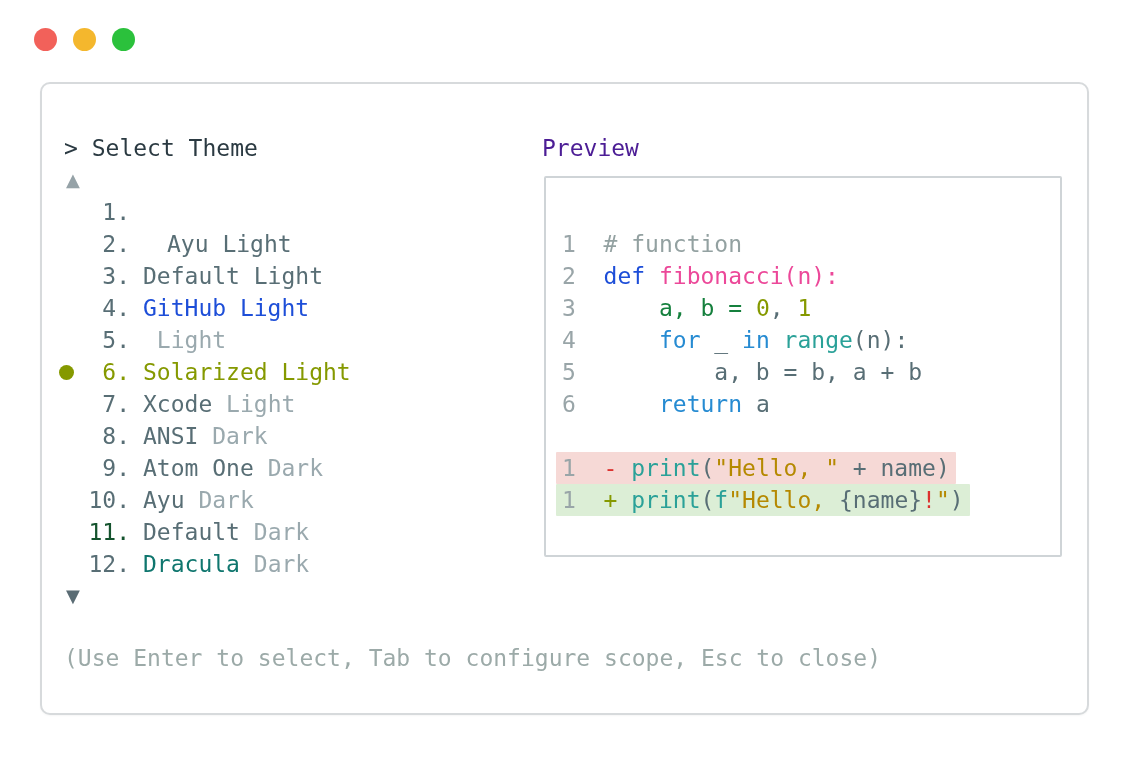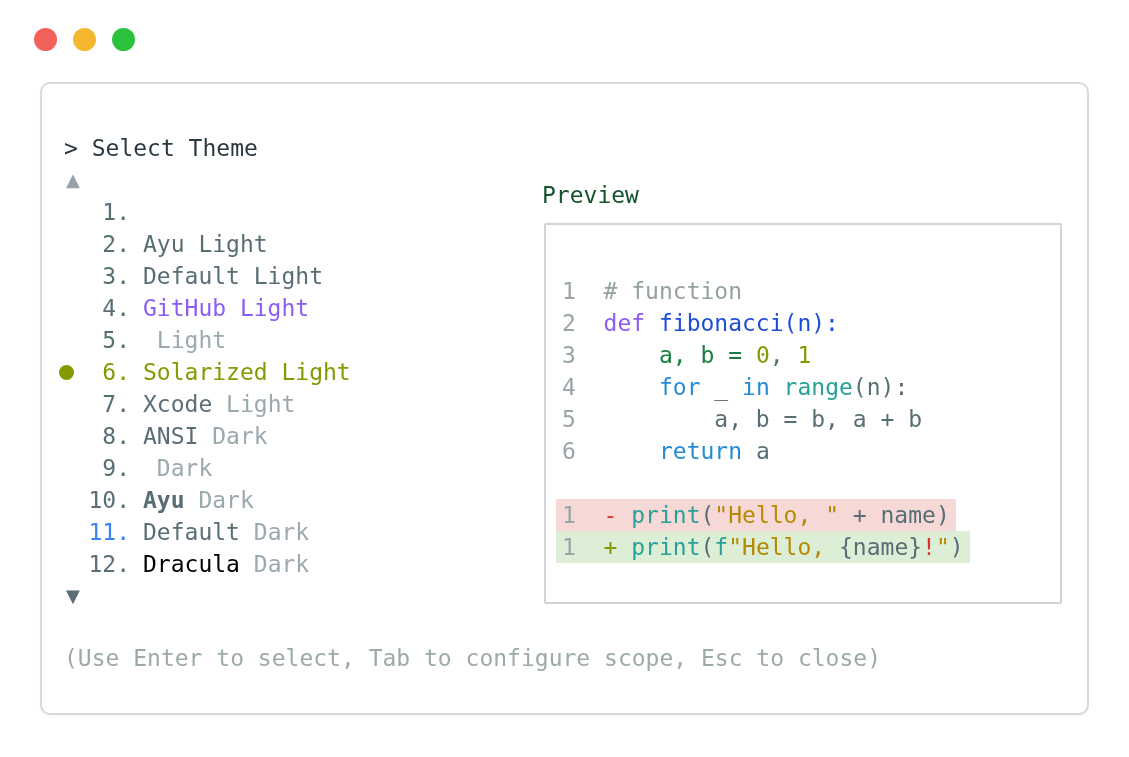--- a/index.html
+++ b/index.html
@@ -79,7 +79,7 @@
       </div>
 
       <div class="right">
-        <div class="preview-label" style="color: #14532d; margin-top: 47px;">Preview</div>
+        <div class="preview-label" style="color: #4c1d95;">Preview</div>
         <div class="preview-box">
           <div id="code">
               <div class="code-line"><span class="hl"><span style="color: rgb(153, 165, 168);">1  </span><span style="color: rgb(147, 161, 161);"># function</span></span></div>

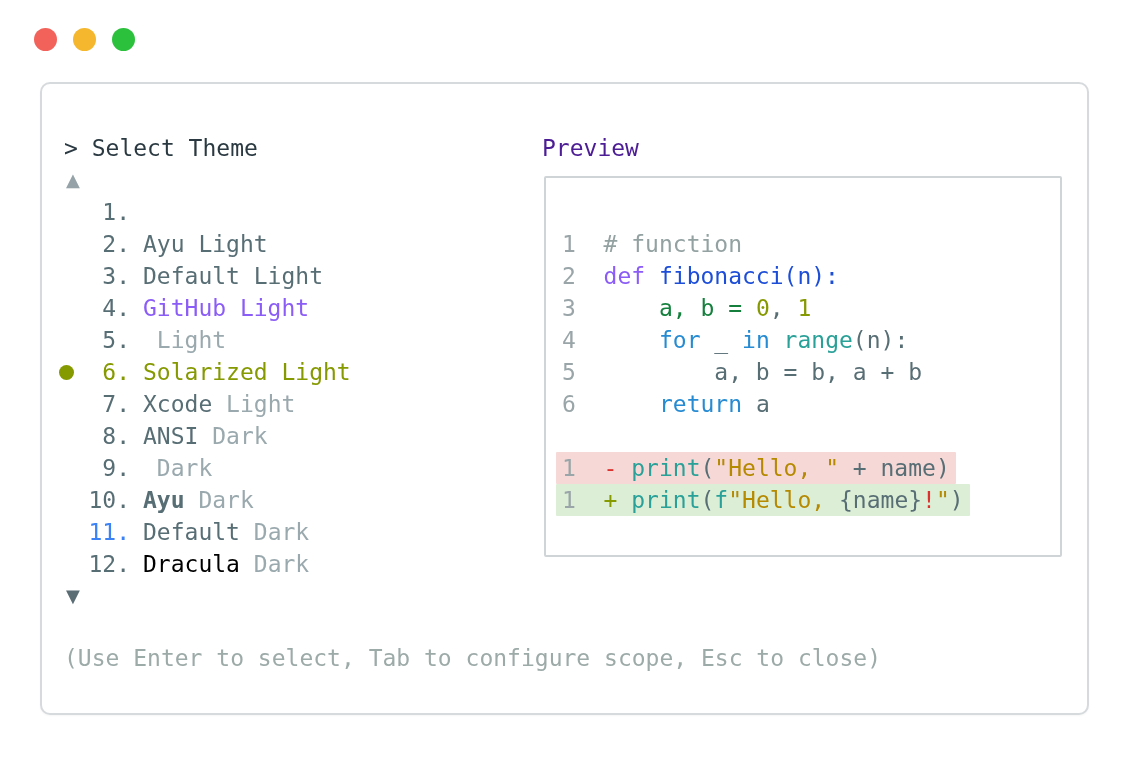--- a/index.html
+++ b/index.html
@@ -63,7 +63,7 @@
         <div class="scrollind scroll-up" style="color: rgb(149, 162, 167);">▲</div>
         <ul id="theme-list">
             <li><span class="bullet-col"></span><span class="num-col" style="color: rgb(88, 110, 117);">1.</span><span class="gap-col"></span></li>
-            <li><span class="bullet-col"></span><span class="num-col" style="color: rgb(88, 110, 117);">2.</span><span class="gap-col"></span><span style="color: rgb(88, 110, 117);">Ayu Light</span></li>
+            <li><span class="bullet-col"></span><span class="num-col" style="color: rgb(88, 110, 117);">2.</span><span class="gap-col"></span><span style="color: rgb(88, 110, 117); margin-left: 24px;">Ayu Light</span></li>
             <li><span class="bullet-col"></span><span class="num-col" style="color: rgb(88, 110, 117);">3.</span><span class="gap-col"></span><span style="color: rgb(88, 110, 117);">Default Light</span></li>
             <li><span class="bullet-col"></span><span class="num-col" style="color: rgb(88, 110, 117);">4.</span><span class="gap-col"></span><span style="color: #8b5cf6;">GitHub Light</span></li>
             <li><span class="bullet-col"></span><span class="num-col" style="color: rgb(88, 110, 117);">5.</span><span class="gap-col"></span><span style="color: rgb(154, 169, 174);"> Light</span></li>

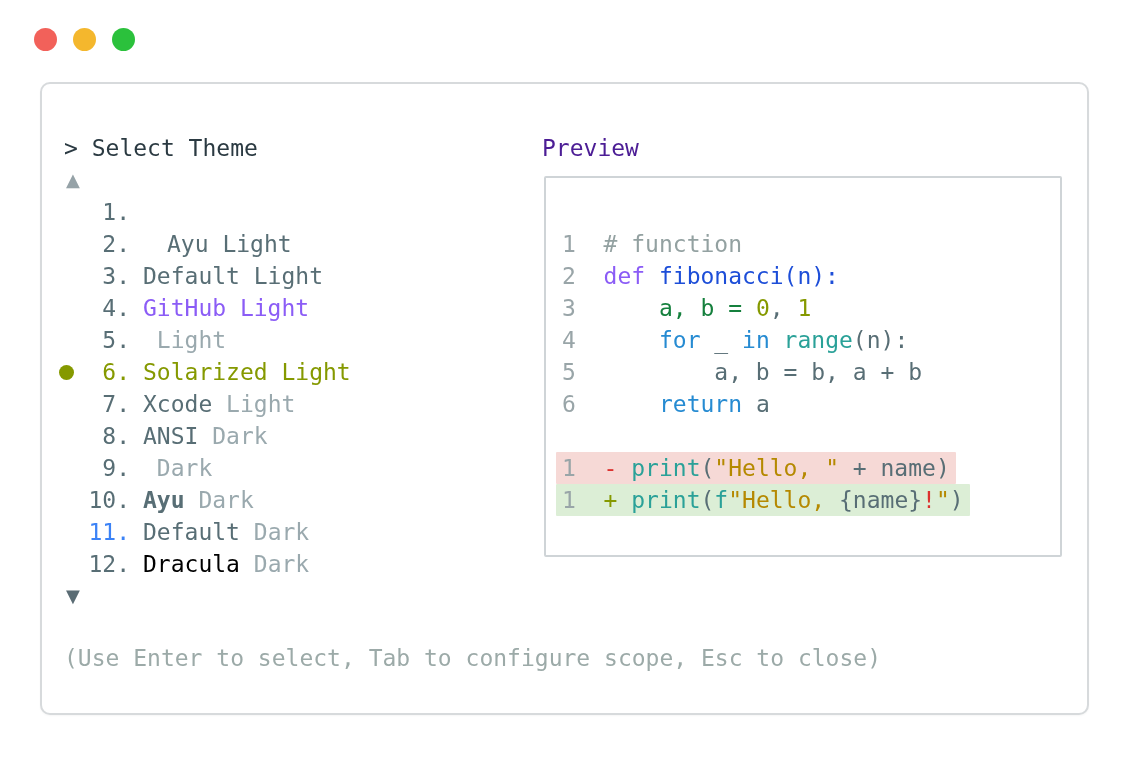--- a/index.html
+++ b/index.html
@@ -83,7 +83,7 @@
         <div class="preview-box">
           <div id="code">
               <div class="code-line"><span class="hl"><span style="color: rgb(153, 165, 168);">1  </span><span style="color: rgb(147, 161, 161);"># function</span></span></div>
-              <div class="code-line"><span class="hl"><span style="color: rgb(153, 165, 168);">2  </span><span style="color: #8b5cf6;">def</span><span style="color: #1d4ed8;"> fibonacci(n):</span></span></div>
+              <div class="code-line"><span class="hl"><span style="color: rgb(153, 165, 168);">2  </span><span style="color: #1d4ed8;">def</span><span style="color: #1d4ed8;"> fibonacci(n):</span></span></div>
               <div class="code-line"><span class="hl"><span style="color: rgb(153, 165, 168);">3  </span><span style="color: #15803d;">    a, b = </span><span style="color: rgb(133, 153, 0);">0</span><span style="color: rgb(88, 110, 117);">, </span><span style="color: rgb(133, 153, 0);">1</span></span></div>
               <div class="code-line"><span class="hl"><span style="color: rgb(153, 165, 168);">4  </span><span style="color: rgb(88, 110, 117);">    </span><span style="color: rgb(38, 139, 210);">for</span><span style="color: rgb(88, 110, 117);"> _ </span><span style="color: rgb(38, 139, 210);">in</span><span style="color: rgb(88, 110, 117);"> </span><span style="color: rgb(42, 161, 152);">range</span><span style="color: rgb(88, 110, 117);">(n):</span></span></div>
               <div class="code-line"><span class="hl"><span style="color: rgb(153, 165, 168);">5  </span><span style="color: rgb(88, 110, 117);">        a, b = b, a + b</span></span></div>

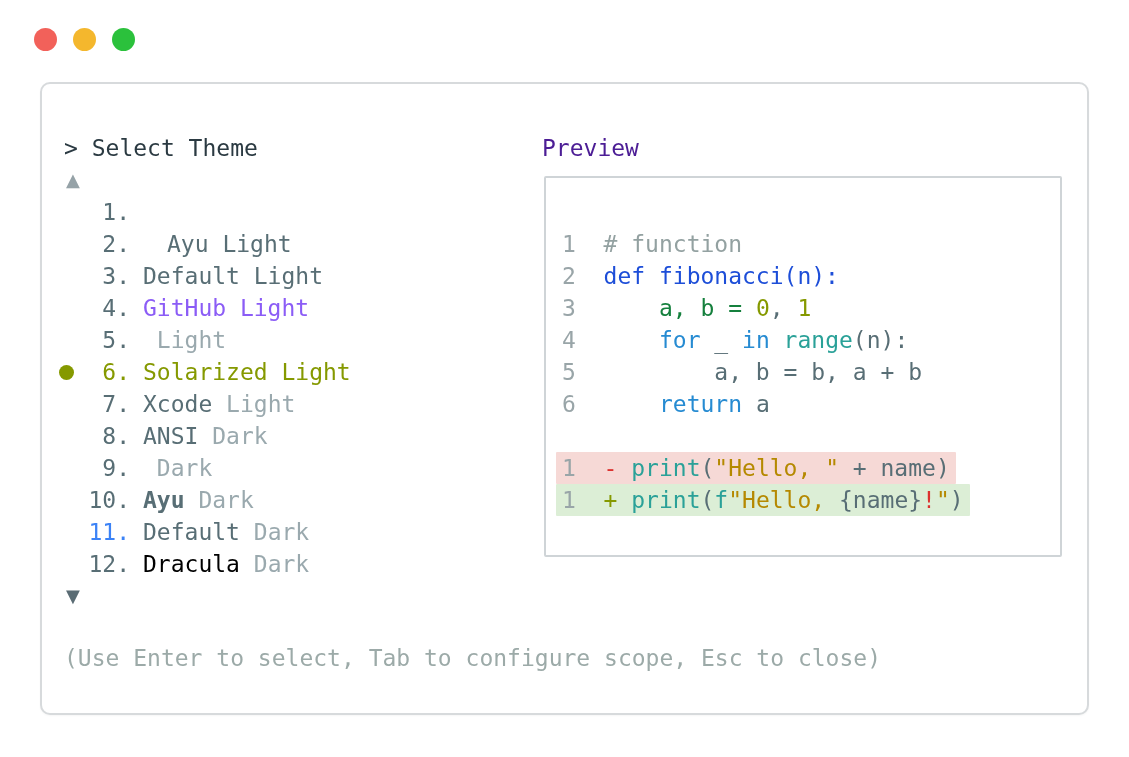--- a/index.html
+++ b/index.html
@@ -83,7 +83,7 @@
         <div class="preview-box">
           <div id="code">
               <div class="code-line"><span class="hl"><span style="color: rgb(153, 165, 168);">1  </span><span style="color: rgb(147, 161, 161);"># function</span></span></div>
-              <div class="code-line"><span class="hl"><span style="color: rgb(153, 165, 168);">2  </span><span style="color: #1d4ed8;">def</span><span style="color: #1d4ed8;"> fibonacci(n):</span></span></div>
+              <div class="code-line"><span class="hl"><span style="color: rgb(153, 165, 168);">2  </span><span style="color: #1d4ed8;">def</span><span style="color: #ec4899;"> fibonacci(n):</span></span></div>
               <div class="code-line"><span class="hl"><span style="color: rgb(153, 165, 168);">3  </span><span style="color: #15803d;">    a, b = </span><span style="color: rgb(133, 153, 0);">0</span><span style="color: rgb(88, 110, 117);">, </span><span style="color: rgb(133, 153, 0);">1</span></span></div>
               <div class="code-line"><span class="hl"><span style="color: rgb(153, 165, 168);">4  </span><span style="color: rgb(88, 110, 117);">    </span><span style="color: rgb(38, 139, 210);">for</span><span style="color: rgb(88, 110, 117);"> _ </span><span style="color: rgb(38, 139, 210);">in</span><span style="color: rgb(88, 110, 117);"> </span><span style="color: rgb(42, 161, 152);">range</span><span style="color: rgb(88, 110, 117);">(n):</span></span></div>
               <div class="code-line"><span class="hl"><span style="color: rgb(153, 165, 168);">5  </span><span style="color: rgb(88, 110, 117);">        a, b = b, a + b</span></span></div>

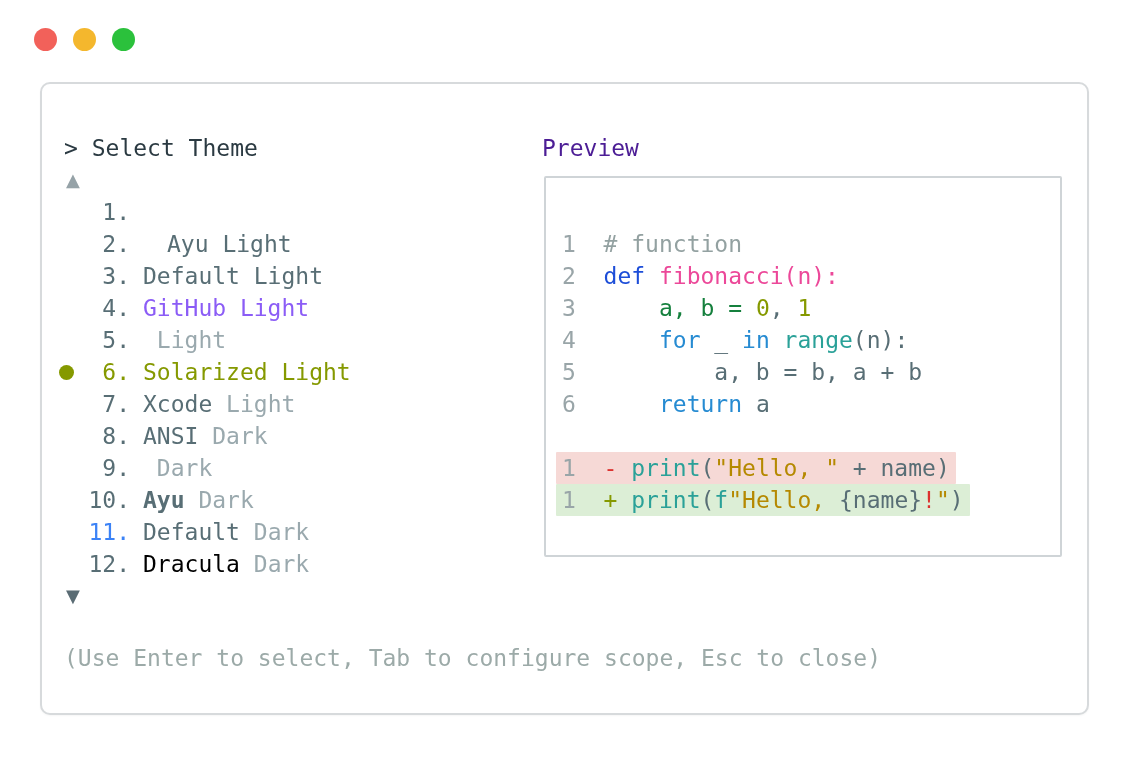--- a/index.html
+++ b/index.html
@@ -65,7 +65,7 @@
             <li><span class="bullet-col"></span><span class="num-col" style="color: rgb(88, 110, 117);">1.</span><span class="gap-col"></span></li>
             <li><span class="bullet-col"></span><span class="num-col" style="color: rgb(88, 110, 117);">2.</span><span class="gap-col"></span><span style="color: rgb(88, 110, 117); margin-left: 24px;">Ayu Light</span></li>
             <li><span class="bullet-col"></span><span class="num-col" style="color: rgb(88, 110, 117);">3.</span><span class="gap-col"></span><span style="color: rgb(88, 110, 117);">Default Light</span></li>
-            <li><span class="bullet-col"></span><span class="num-col" style="color: rgb(88, 110, 117);">4.</span><span class="gap-col"></span><span style="color: #8b5cf6;">GitHub Light</span></li>
+            <li><span class="bullet-col"></span><span class="num-col" style="color: rgb(88, 110, 117);">4.</span><span class="gap-col"></span><span style="color: #1d4ed8;">GitHub Light</span></li>
             <li><span class="bullet-col"></span><span class="num-col" style="color: rgb(88, 110, 117);">5.</span><span class="gap-col"></span><span style="color: rgb(154, 169, 174);"> Light</span></li>
             <li><span class="bullet-col"><span class="bullet-dot" style="background: rgb(133, 153, 0);"></span></span><span class="num-col" style="color: rgb(133, 153, 0);">6.</span><span class="gap-col"></span><span style="color: rgb(133, 153, 0);">Solarized Light</span></li>
             <li><span class="bullet-col"></span><span class="num-col" style="color: rgb(88, 110, 117);">7.</span><span class="gap-col"></span><span style="color: rgb(88, 110, 117);">Xcode</span><span style="color: rgb(154, 169, 174);"> Light</span></li>

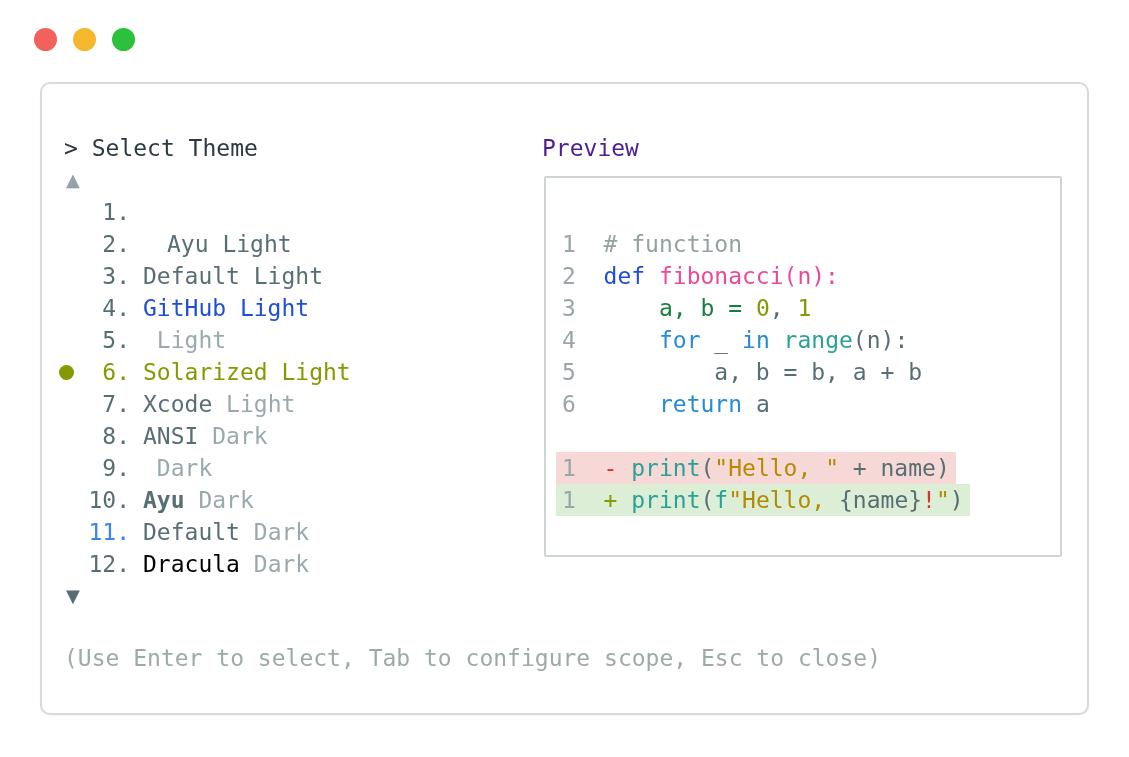--- a/index.html
+++ b/index.html
@@ -70,7 +70,7 @@
             <li><span class="bullet-col"><span class="bullet-dot" style="background: rgb(133, 153, 0);"></span></span><span class="num-col" style="color: rgb(133, 153, 0);">6.</span><span class="gap-col"></span><span style="color: rgb(133, 153, 0);">Solarized Light</span></li>
             <li><span class="bullet-col"></span><span class="num-col" style="color: rgb(88, 110, 117);">7.</span><span class="gap-col"></span><span style="color: rgb(88, 110, 117);">Xcode</span><span style="color: rgb(154, 169, 174);"> Light</span></li>
             <li><span class="bullet-col"></span><span class="num-col" style="color: rgb(88, 110, 117);">8.</span><span class="gap-col"></span><span style="color: rgb(88, 110, 117);">ANSI</span><span style="color: rgb(154, 169, 174);"> Dark</span></li>
-            <li><span class="bullet-col"></span><span class="num-col" style="color: rgb(88, 110, 117);">9.</span><span class="gap-col"></span><span style="color: rgb(154, 169, 174);"> Dark</span></li>
+            <li><span class="bullet-col"></span><span class="num-col" style="color: rgb(88, 110, 117);">9.</span><span class="gap-col"></span><span style="color: rgb(88, 110, 117);">Atom One</span><span style="color: rgb(154, 169, 174);"> Dark</span></li>
             <li><span class="bullet-col"></span><span class="num-col" style="color: rgb(88, 110, 117);">10.</span><span class="gap-col"></span><span style="color: rgb(88, 110, 117); font-weight: bold;">Ayu</span><span style="color: rgb(154, 169, 174);"> Dark</span></li>
             <li><span class="bullet-col"></span><span class="num-col" style="color: #3b82f6; text-align: right;">11.</span><span class="gap-col"></span><span style="color: rgb(88, 110, 117);">Default</span><span style="color: rgb(154, 169, 174);"> Dark</span></li>
             <li><span class="bullet-col"></span><span class="num-col" style="color: rgb(88, 110, 117);">12.</span><span class="gap-col"></span><span style="color: #000000;">Dracula</span><span style="color: rgb(154, 169, 174);"> Dark</span></li>

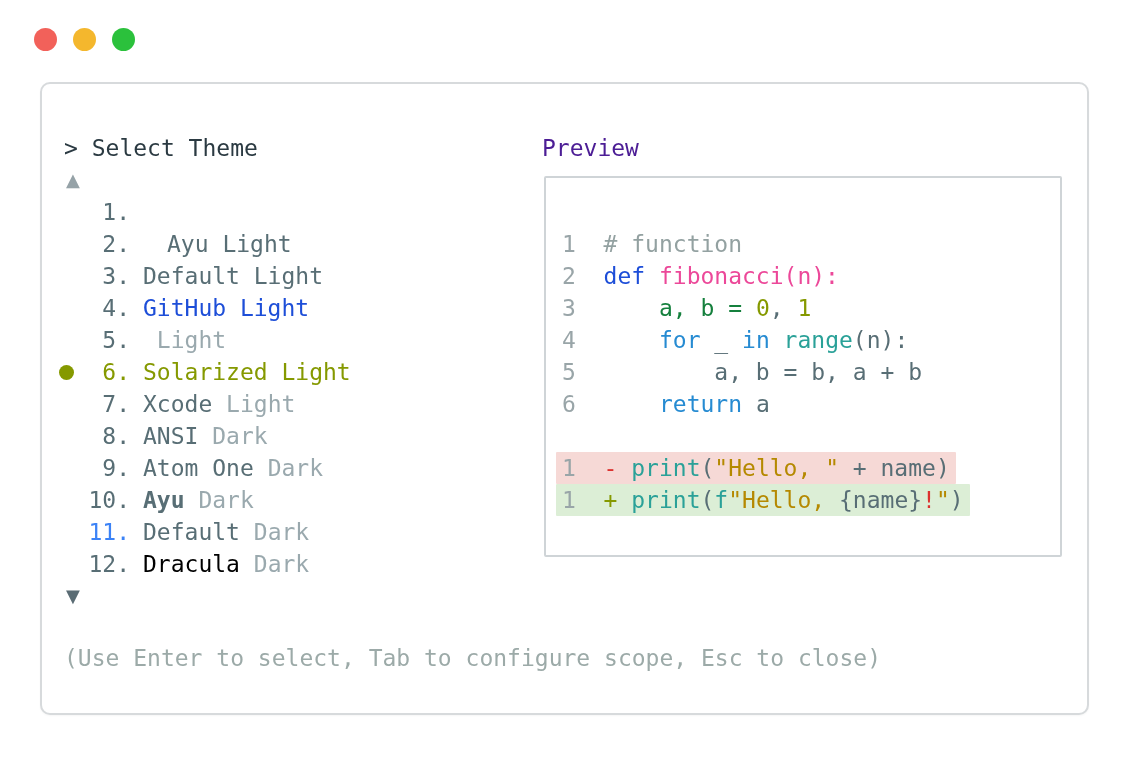--- a/index.html
+++ b/index.html
@@ -71,7 +71,7 @@
             <li><span class="bullet-col"></span><span class="num-col" style="color: rgb(88, 110, 117);">7.</span><span class="gap-col"></span><span style="color: rgb(88, 110, 117);">Xcode</span><span style="color: rgb(154, 169, 174);"> Light</span></li>
             <li><span class="bullet-col"></span><span class="num-col" style="color: rgb(88, 110, 117);">8.</span><span class="gap-col"></span><span style="color: rgb(88, 110, 117);">ANSI</span><span style="color: rgb(154, 169, 174);"> Dark</span></li>
             <li><span class="bullet-col"></span><span class="num-col" style="color: rgb(88, 110, 117);">9.</span><span class="gap-col"></span><span style="color: rgb(88, 110, 117);">Atom One</span><span style="color: rgb(154, 169, 174);"> Dark</span></li>
-            <li><span class="bullet-col"></span><span class="num-col" style="color: rgb(88, 110, 117);">10.</span><span class="gap-col"></span><span style="color: rgb(88, 110, 117); font-weight: bold;">Ayu</span><span style="color: rgb(154, 169, 174);"> Dark</span></li>
+            <li><span class="bullet-col"></span><span class="num-col" style="color: rgb(88, 110, 117);">10.</span><span class="gap-col"></span><span style="color: rgb(88, 110, 117);">Ayu</span><span style="color: rgb(154, 169, 174);"> Dark</span></li>
             <li><span class="bullet-col"></span><span class="num-col" style="color: #3b82f6; text-align: right;">11.</span><span class="gap-col"></span><span style="color: rgb(88, 110, 117);">Default</span><span style="color: rgb(154, 169, 174);"> Dark</span></li>
             <li><span class="bullet-col"></span><span class="num-col" style="color: rgb(88, 110, 117);">12.</span><span class="gap-col"></span><span style="color: #000000;">Dracula</span><span style="color: rgb(154, 169, 174);"> Dark</span></li>
           </ul>

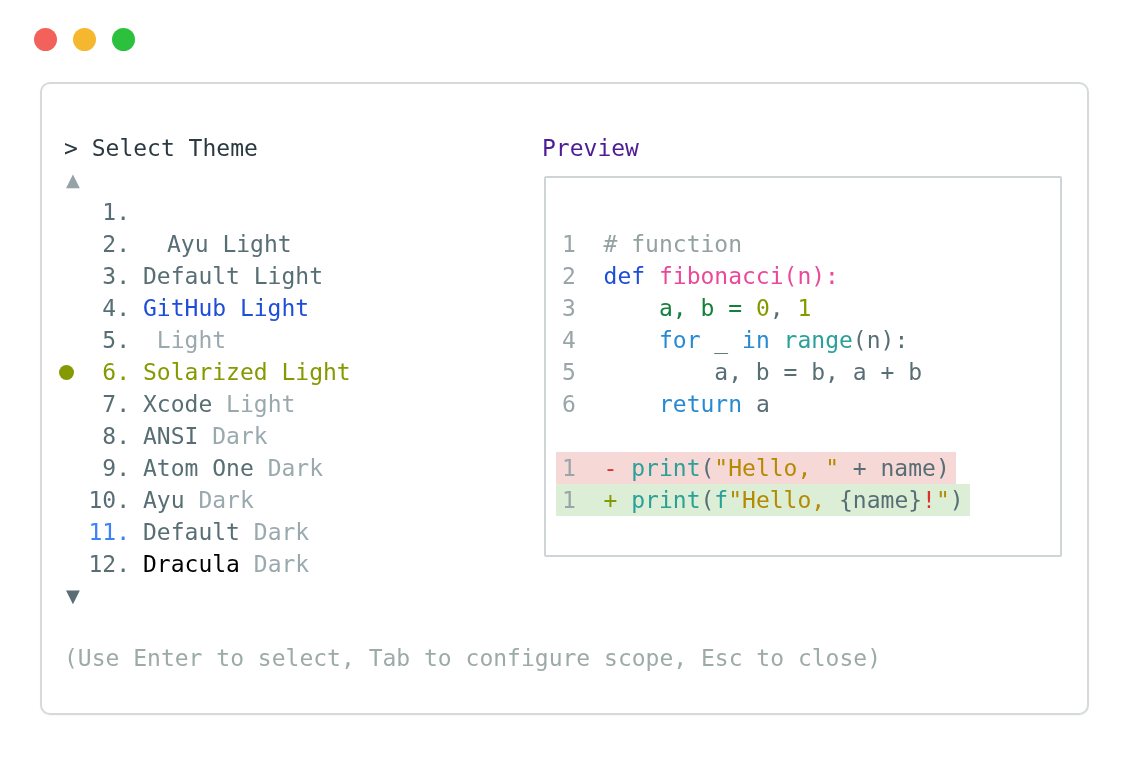--- a/index.html
+++ b/index.html
@@ -72,7 +72,7 @@
             <li><span class="bullet-col"></span><span class="num-col" style="color: rgb(88, 110, 117);">8.</span><span class="gap-col"></span><span style="color: rgb(88, 110, 117);">ANSI</span><span style="color: rgb(154, 169, 174);"> Dark</span></li>
             <li><span class="bullet-col"></span><span class="num-col" style="color: rgb(88, 110, 117);">9.</span><span class="gap-col"></span><span style="color: rgb(88, 110, 117);">Atom One</span><span style="color: rgb(154, 169, 174);"> Dark</span></li>
             <li><span class="bullet-col"></span><span class="num-col" style="color: rgb(88, 110, 117);">10.</span><span class="gap-col"></span><span style="color: rgb(88, 110, 117);">Ayu</span><span style="color: rgb(154, 169, 174);"> Dark</span></li>
-            <li><span class="bullet-col"></span><span class="num-col" style="color: #3b82f6; text-align: right;">11.</span><span class="gap-col"></span><span style="color: rgb(88, 110, 117);">Default</span><span style="color: rgb(154, 169, 174);"> Dark</span></li>
+            <li><span class="bullet-col"></span><span class="num-col" style="color: #14532d; text-align: right;">11.</span><span class="gap-col"></span><span style="color: rgb(88, 110, 117);">Default</span><span style="color: rgb(154, 169, 174);"> Dark</span></li>
             <li><span class="bullet-col"></span><span class="num-col" style="color: rgb(88, 110, 117);">12.</span><span class="gap-col"></span><span style="color: #000000;">Dracula</span><span style="color: rgb(154, 169, 174);"> Dark</span></li>
           </ul>
         <div class="scrollind scroll-down" style="color: rgb(90, 108, 116);">▼</div>

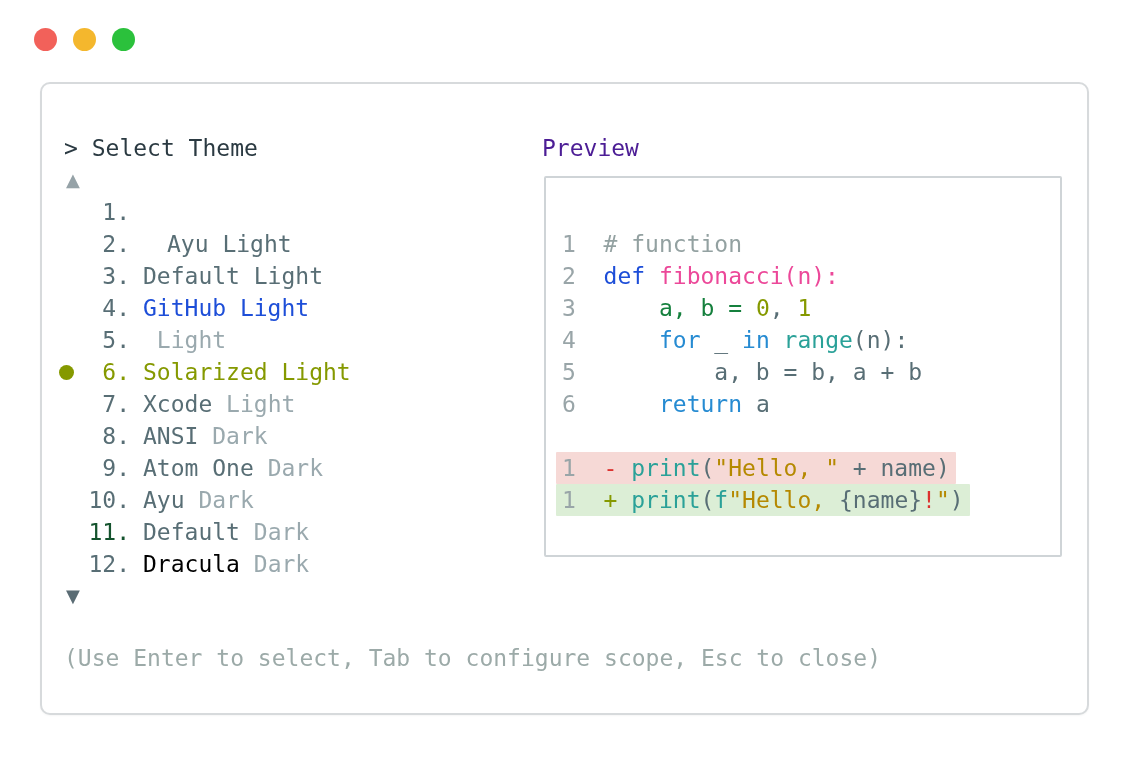--- a/index.html
+++ b/index.html
@@ -73,7 +73,7 @@
             <li><span class="bullet-col"></span><span class="num-col" style="color: rgb(88, 110, 117);">9.</span><span class="gap-col"></span><span style="color: rgb(88, 110, 117);">Atom One</span><span style="color: rgb(154, 169, 174);"> Dark</span></li>
             <li><span class="bullet-col"></span><span class="num-col" style="color: rgb(88, 110, 117);">10.</span><span class="gap-col"></span><span style="color: rgb(88, 110, 117);">Ayu</span><span style="color: rgb(154, 169, 174);"> Dark</span></li>
             <li><span class="bullet-col"></span><span class="num-col" style="color: #14532d; text-align: right;">11.</span><span class="gap-col"></span><span style="color: rgb(88, 110, 117);">Default</span><span style="color: rgb(154, 169, 174);"> Dark</span></li>
-            <li><span class="bullet-col"></span><span class="num-col" style="color: rgb(88, 110, 117);">12.</span><span class="gap-col"></span><span style="color: #000000;">Dracula</span><span style="color: rgb(154, 169, 174);"> Dark</span></li>
+            <li><span class="bullet-col"></span><span class="num-col" style="color: rgb(88, 110, 117);">12.</span><span class="gap-col"></span><span style="color: #0f766e;">Dracula</span><span style="color: rgb(154, 169, 174);"> Dark</span></li>
           </ul>
         <div class="scrollind scroll-down" style="color: rgb(90, 108, 116);">▼</div>
       </div>

